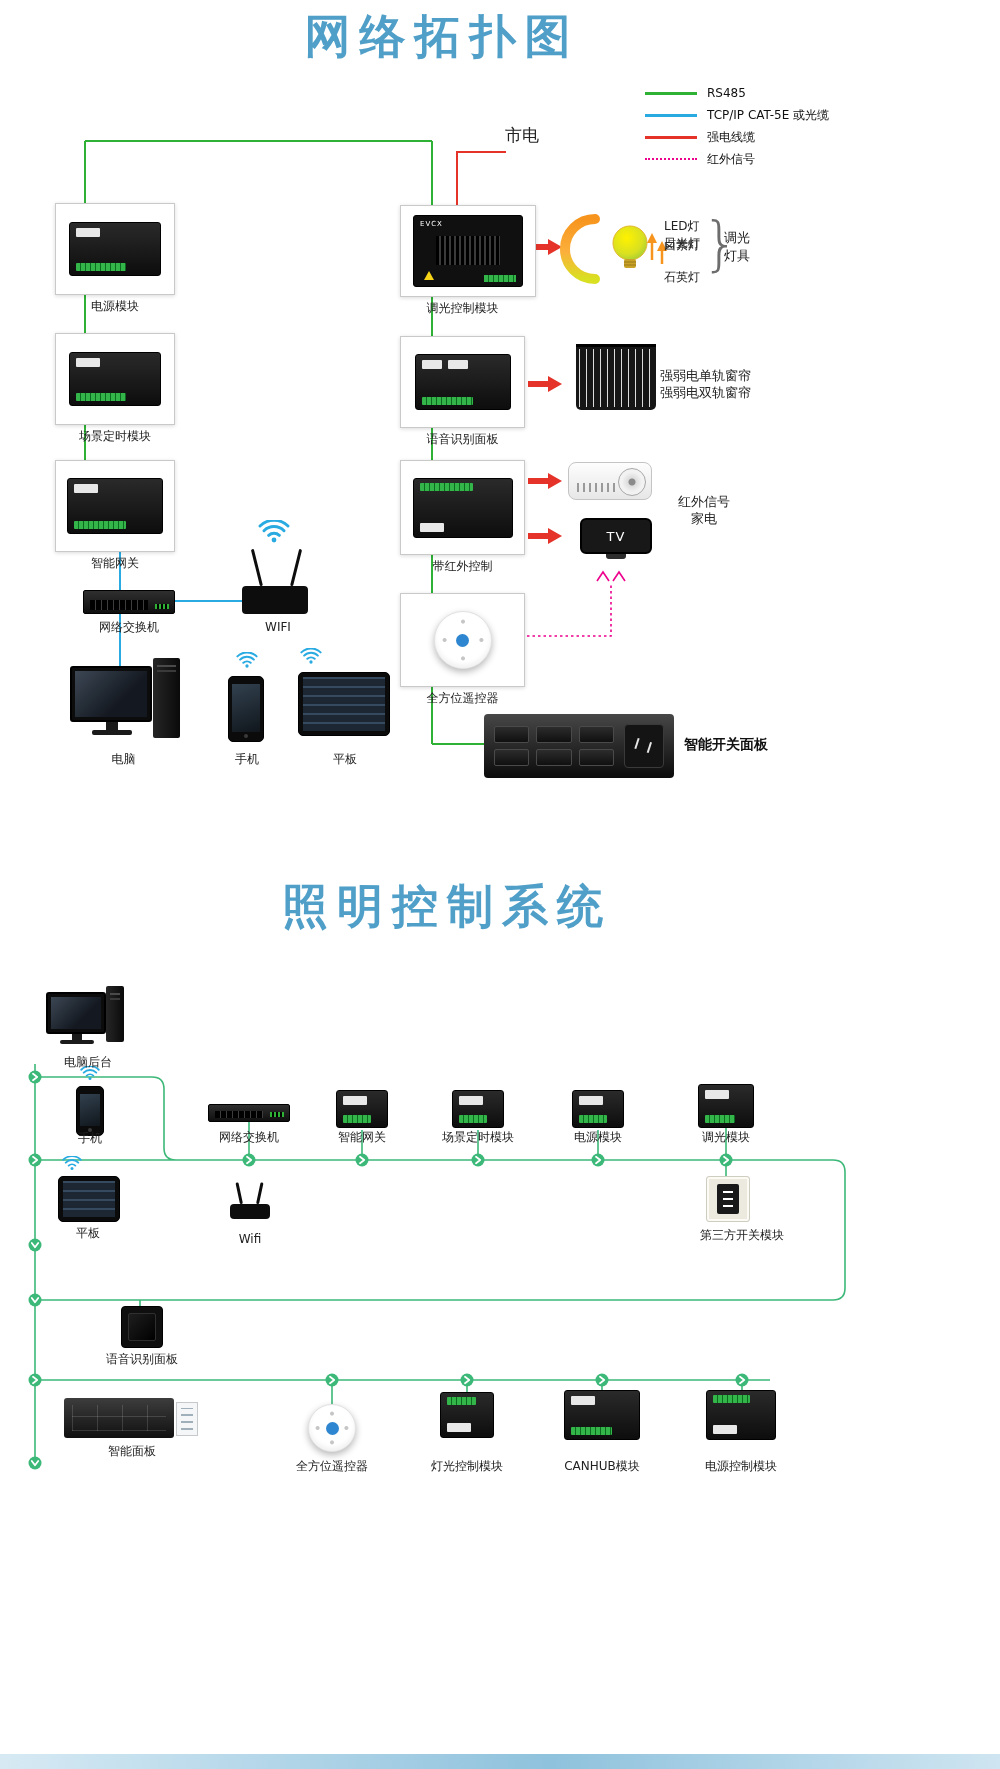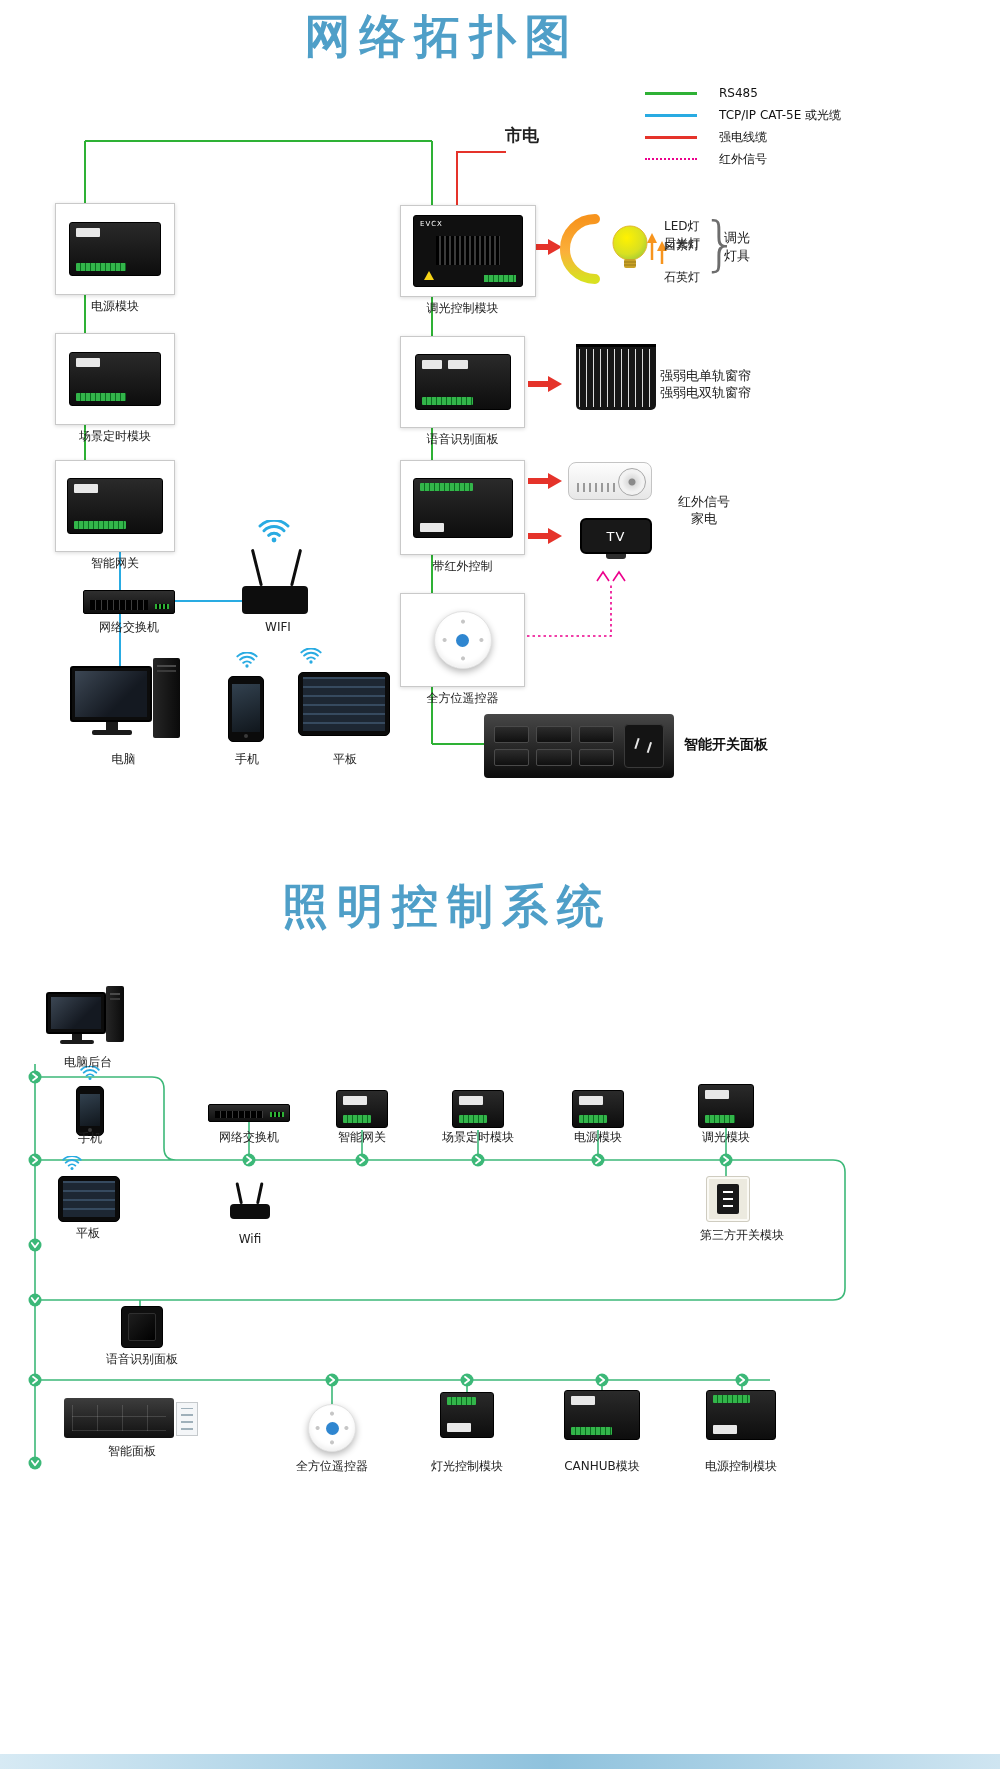--- a/index.html
+++ b/index.html
@@ -17,7 +17,7 @@
                color:#4F9FC8; letter-spacing:9px; z-index:3; }
   .mains { position:absolute; font-size:17px; font-weight:bold; color:#222; z-index:3;text-align:center; }
   .legend { position:absolute; left:645px; top:82px; width:230px; z-index:3; }
-  .lrow { display:flex; align-items:center; gap:22px; height:22px; }
+  .lrow { display:flex; align-items:center; gap:10px; height:22px; }
   .lswatch { width:52px; height:0; }
   .llabel { font-size:12px; color:#111; }
   .card { position:absolute; background:#fff; border:1px solid #c9c9c9; box-shadow:0 1px 4px rgba(0,0,0,.15);

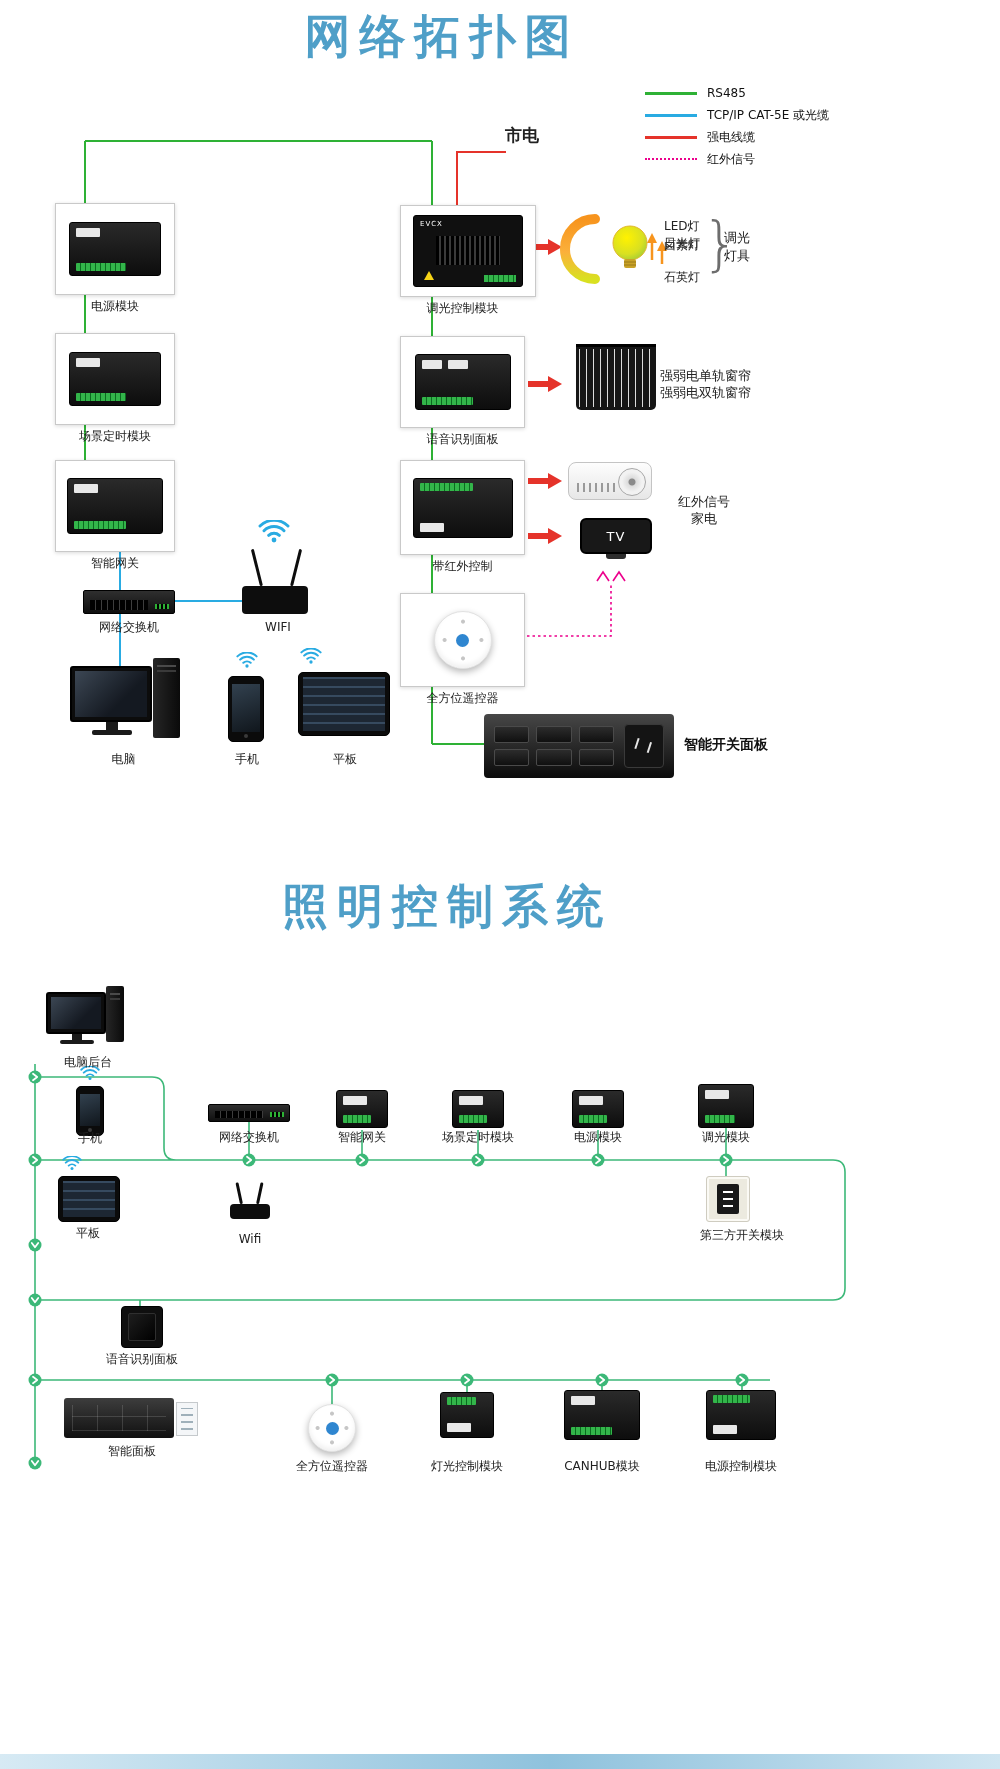--- a/index.html
+++ b/index.html
@@ -15,7 +15,7 @@
   .cap.bold { font-weight:bold; font-size:14px; color:#111; }
   .sec-title { position:absolute; text-align:center; font-size:46px; font-weight:bold;
                color:#4F9FC8; letter-spacing:9px; z-index:3; }
-  .mains { position:absolute; font-size:17px; font-weight:bold; color:#222; z-index:3;text-align:center; }
+  .mains { position:absolute; font-size:17px; font-weight:normal; color:#222; z-index:3;text-align:center; }
   .legend { position:absolute; left:645px; top:82px; width:230px; z-index:3; }
   .lrow { display:flex; align-items:center; gap:10px; height:22px; }
   .lswatch { width:52px; height:0; }

